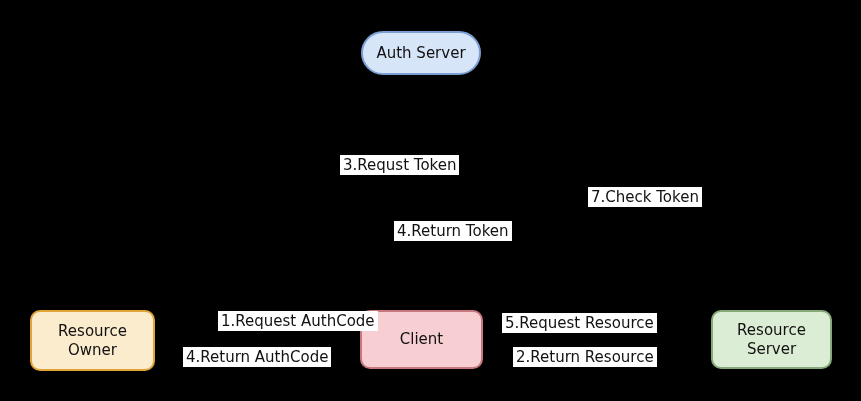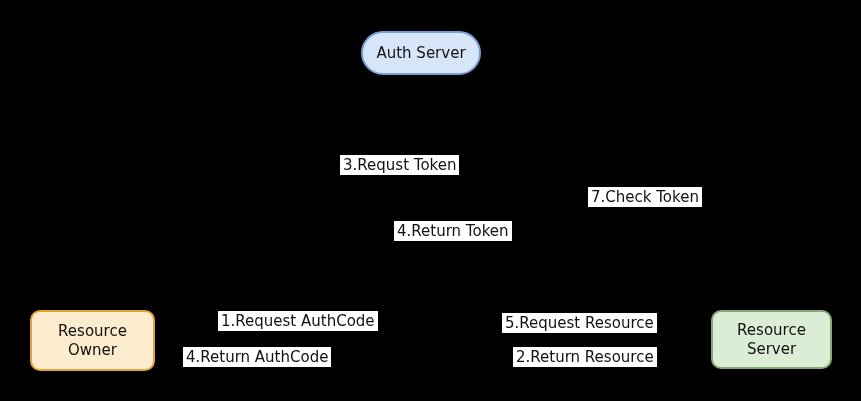--- a/index.html
+++ b/index.html
@@ -76,6 +76,9 @@
     <span>Owner</span>
   </div>
 
+  <div class="node node-client">
+    <span>Client</span>
+  </div>
 
   <div class="node node-resource-server">
     <span>Resource</span>

